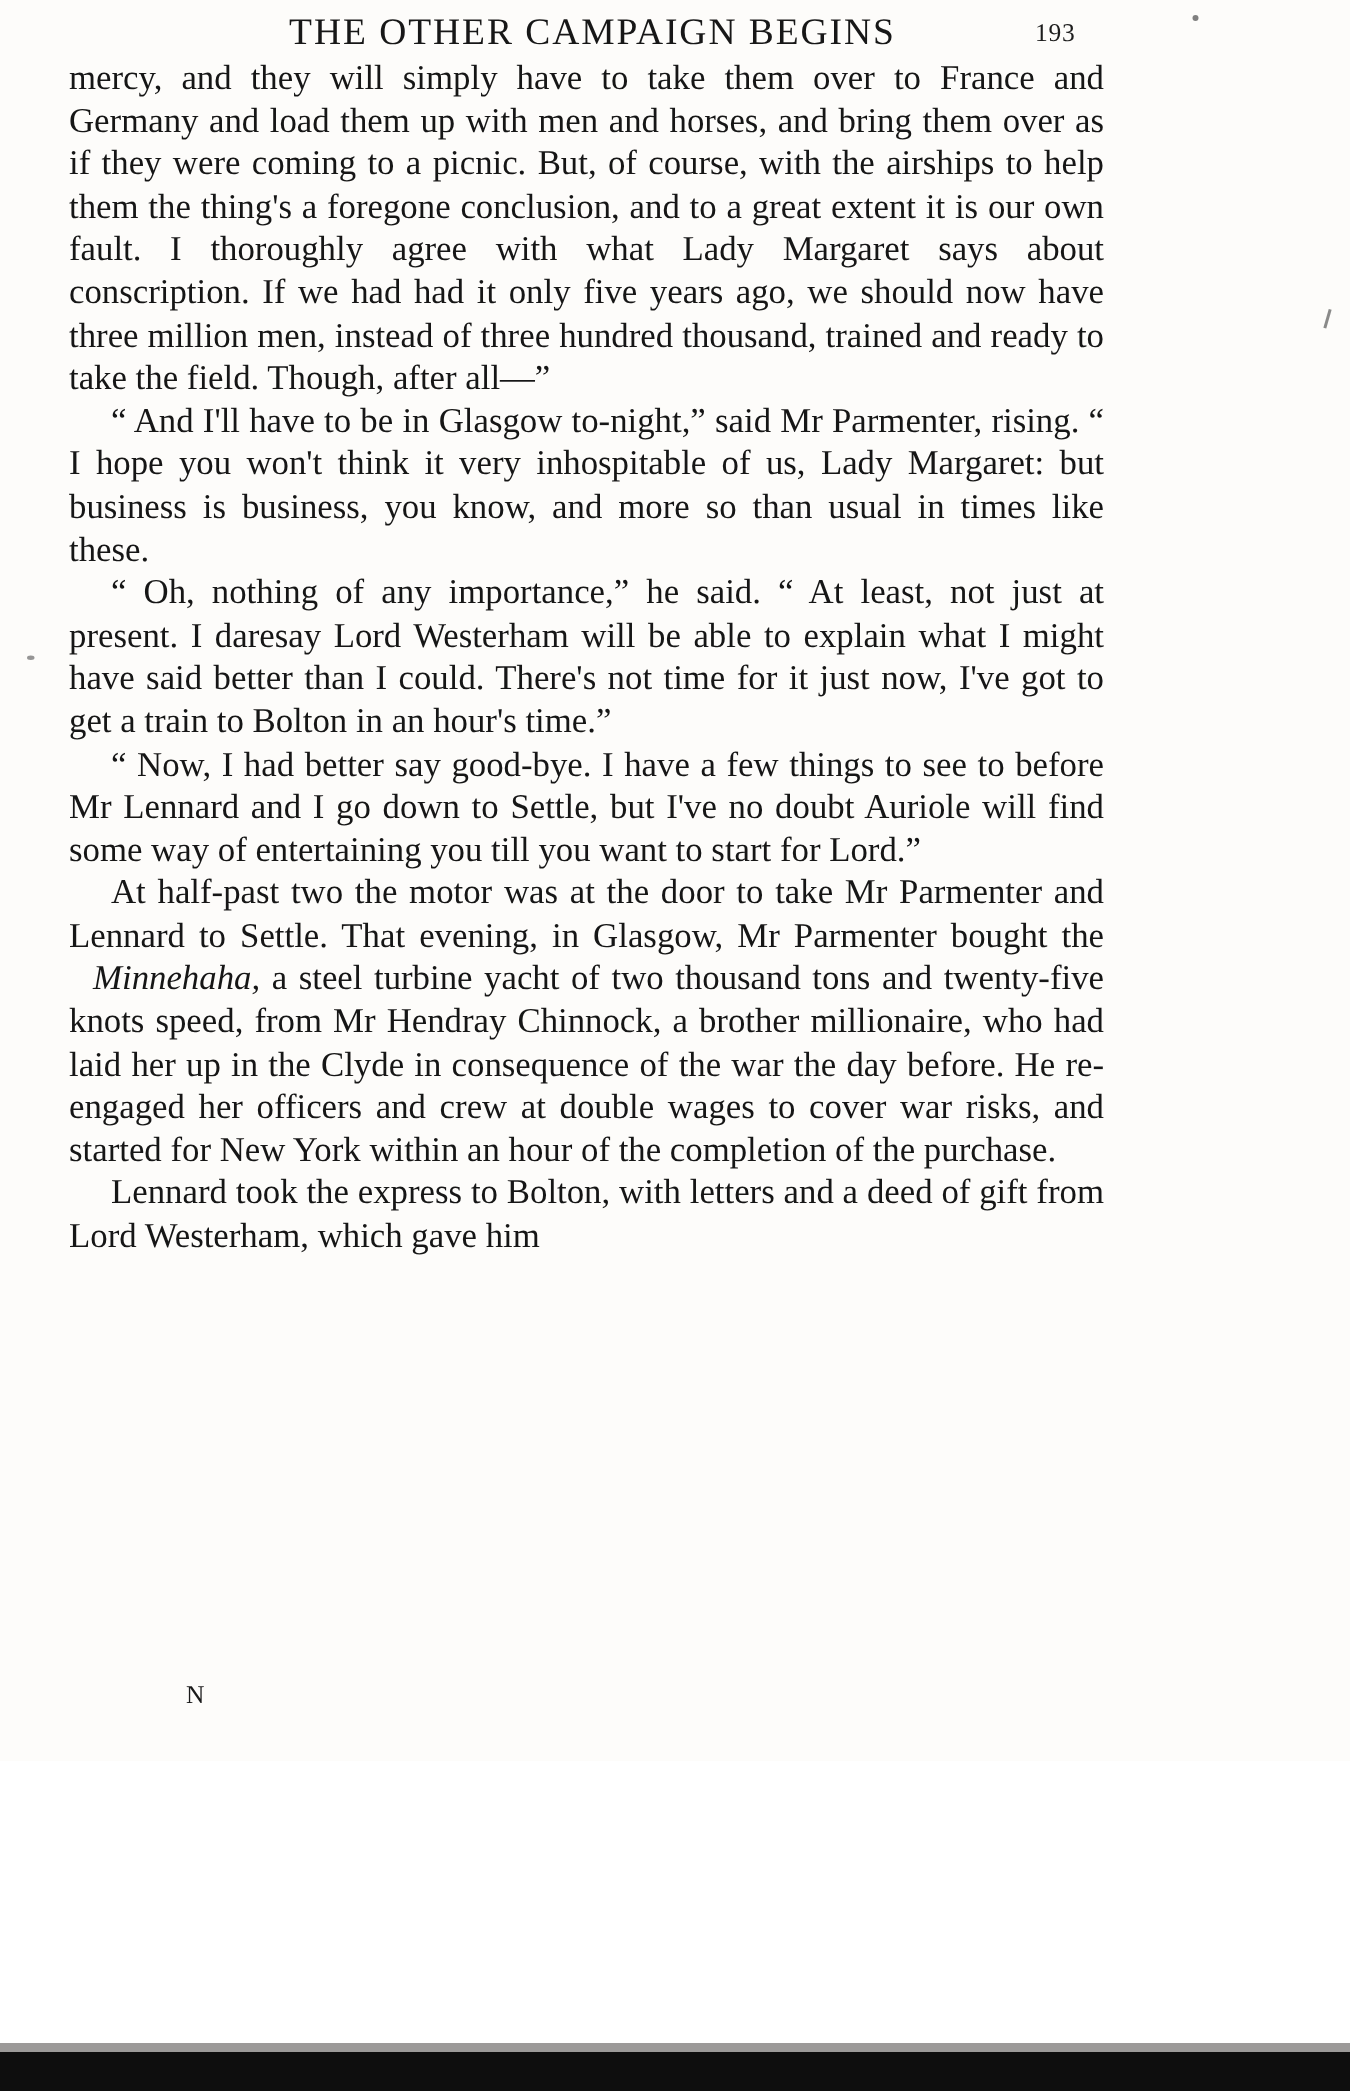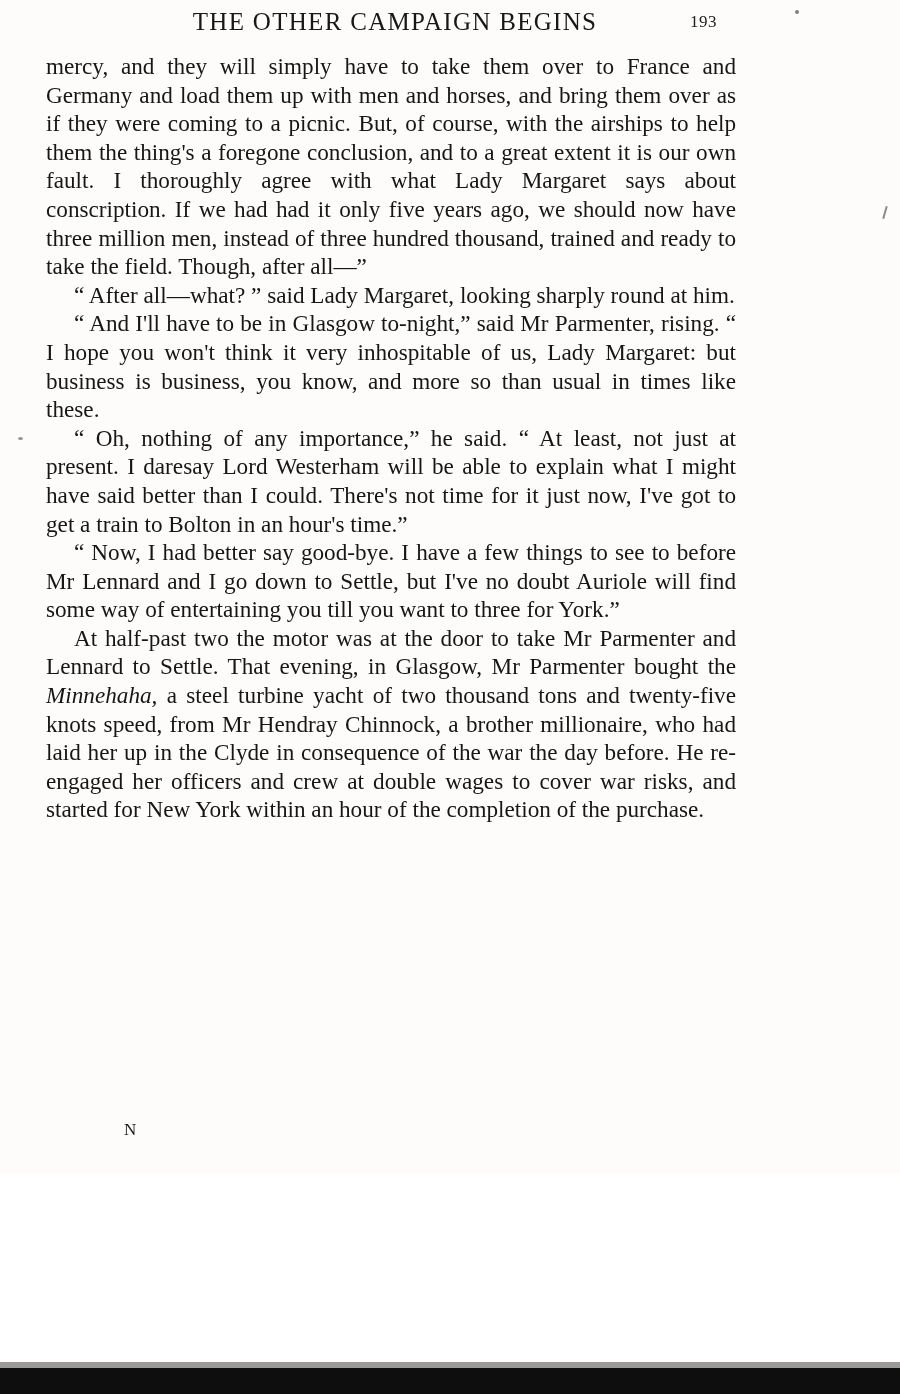--- a/index.html
+++ b/index.html
@@ -76,7 +76,7 @@
   .body-text {
     position: absolute;
     left: 46px;
-    top: 52px;
+    top: 38px;
     width: 690px;
     font-size: 23.2px;
     line-height: 28.6px;

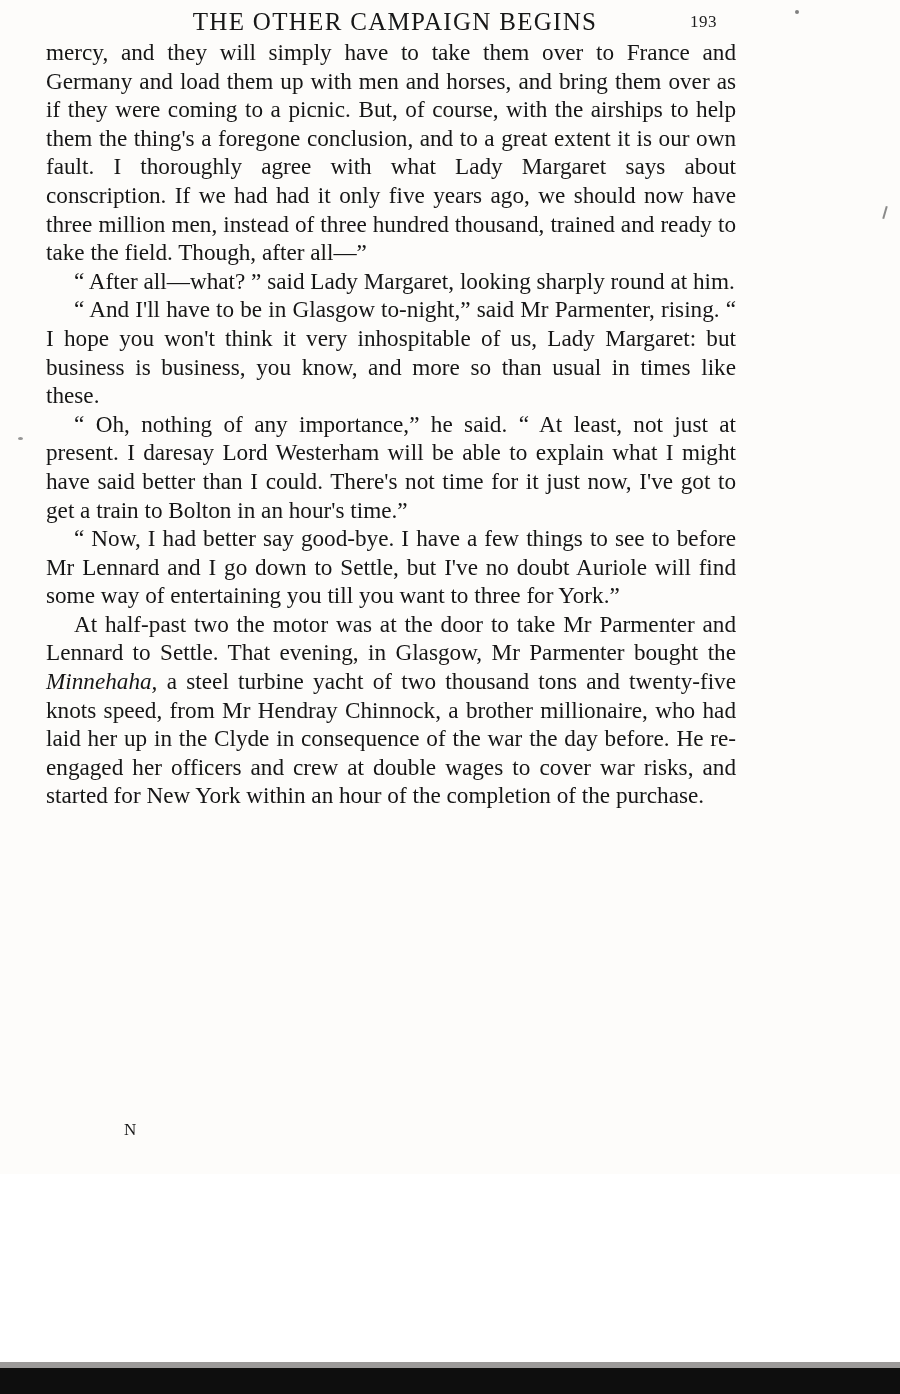--- a/index.html
+++ b/index.html
@@ -137,7 +137,6 @@
 
   <div class="body-text">
     <p>mercy, and they will simply have to take them over to France and Germany and load them up with men and horses, and bring them over as if they were coming to a picnic.  But, of course, with the airships to help them the thing's a foregone conclusion, and to a great extent it is our own fault.  I thoroughly agree with what Lady Margaret says about conscription.  If we had had it only five years ago, we should now have three million men, instead of three hundred thousand, trained and ready to take the field.  Though, after all—”</p>
-    <p class="indent">“ After all—what? ” said Lady Margaret, looking sharply round at him.</p>
     <p class="indent">“ And I'll have to be in Glasgow to-night,” said Mr Parmenter, rising.  “ I hope you won't think it very inhospitable of us, Lady Margaret: but business is business, you know, and more so than usual in times like these.</p>
     <p class="indent">“ Oh, nothing of any importance,” he said.  “ At least, not just at present.  I daresay Lord Westerham will be able to explain what I might have said better than I could.  There's not time for it just now, I've got to get a train to Bolton in an hour's time.”</p>
     <p class="indent">“ Now, I had better say good-bye.  I have a few things to see to before Mr Lennard and I go down to Settle, but I've no doubt Auriole will find some way of entertaining you till you want to three for York.”</p>

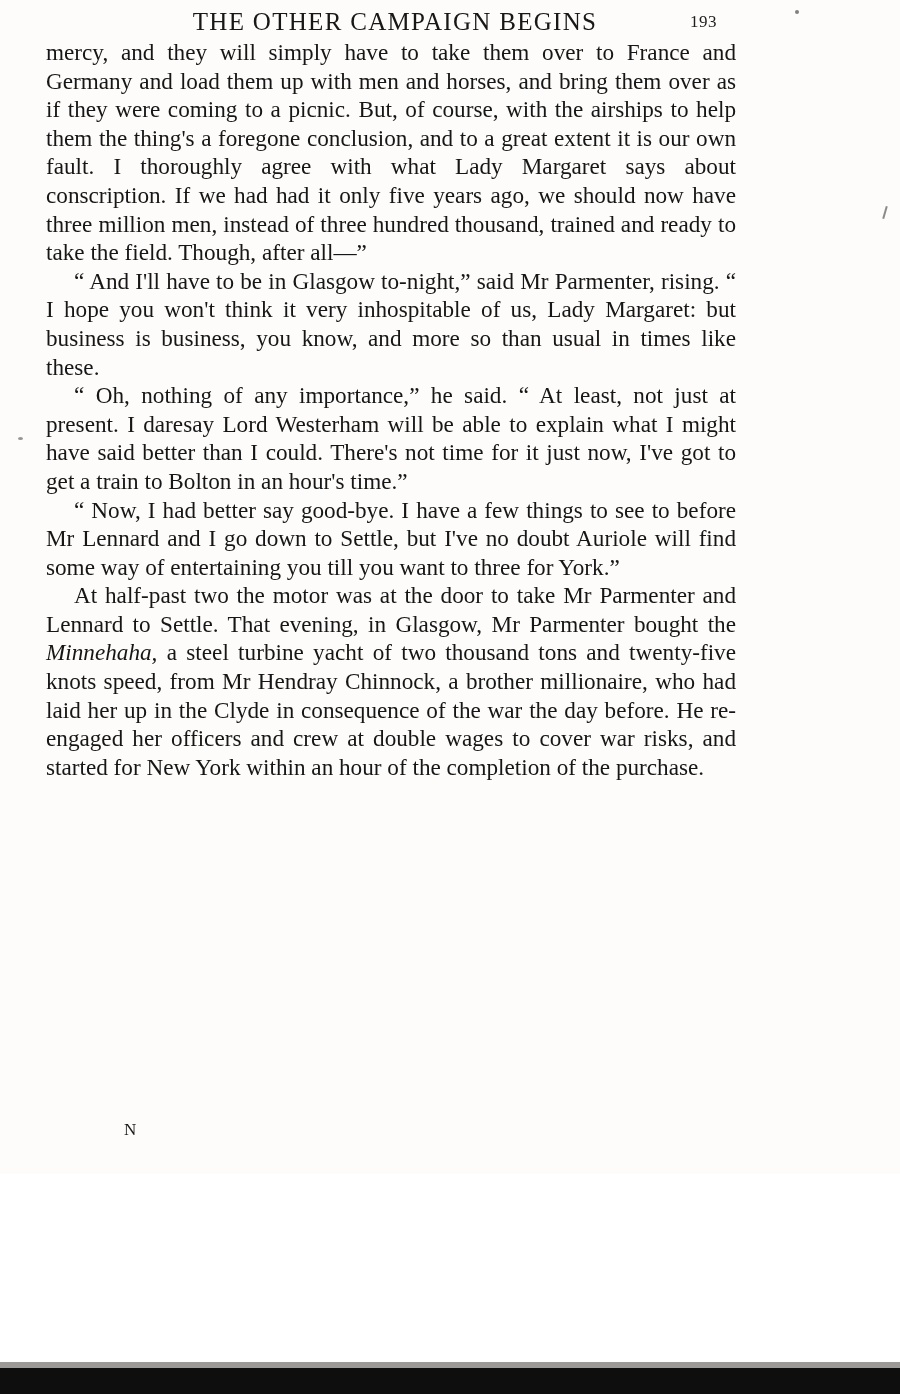--- a/index.html
+++ b/index.html
@@ -139,7 +139,7 @@
     <p>mercy, and they will simply have to take them over to France and Germany and load them up with men and horses, and bring them over as if they were coming to a picnic.  But, of course, with the airships to help them the thing's a foregone conclusion, and to a great extent it is our own fault.  I thoroughly agree with what Lady Margaret says about conscription.  If we had had it only five years ago, we should now have three million men, instead of three hundred thousand, trained and ready to take the field.  Though, after all—”</p>
     <p class="indent">“ And I'll have to be in Glasgow to-night,” said Mr Parmenter, rising.  “ I hope you won't think it very inhospitable of us, Lady Margaret: but business is business, you know, and more so than usual in times like these.</p>
     <p class="indent">“ Oh, nothing of any importance,” he said.  “ At least, not just at present.  I daresay Lord Westerham will be able to explain what I might have said better than I could.  There's not time for it just now, I've got to get a train to Bolton in an hour's time.”</p>
-    <p class="indent">“ Now, I had better say good-bye.  I have a few things to see to before Mr Lennard and I go down to Settle, but I've no doubt Auriole will find some way of entertaining you till you want to three for York.”</p>
+    <p class="indent">“ Now, I had better say good-bye.  I have a few things to see to before Mr Lennard and I go down to Settle, but I've no doubt Auriole will find some way of entertaining you till you want to start for Lord.”</p>
     <p class="indent"><span>At half-past two the motor was at the door to take Mr Parmenter and Lennard to Settle.  That evening, in Glasgow, Mr Parmenter bought the </span><em>Minnehaha,</em><span> a steel turbine yacht of two thousand tons and twenty-five knots speed, from Mr Hendray Chinnock, a brother millionaire, who had laid her up in the Clyde in consequence of the war the day before.  He re-engaged her officers and crew at double wages to cover war risks, and started for New York within an hour of the completion of the purchase.</span></p>
   </div>
 

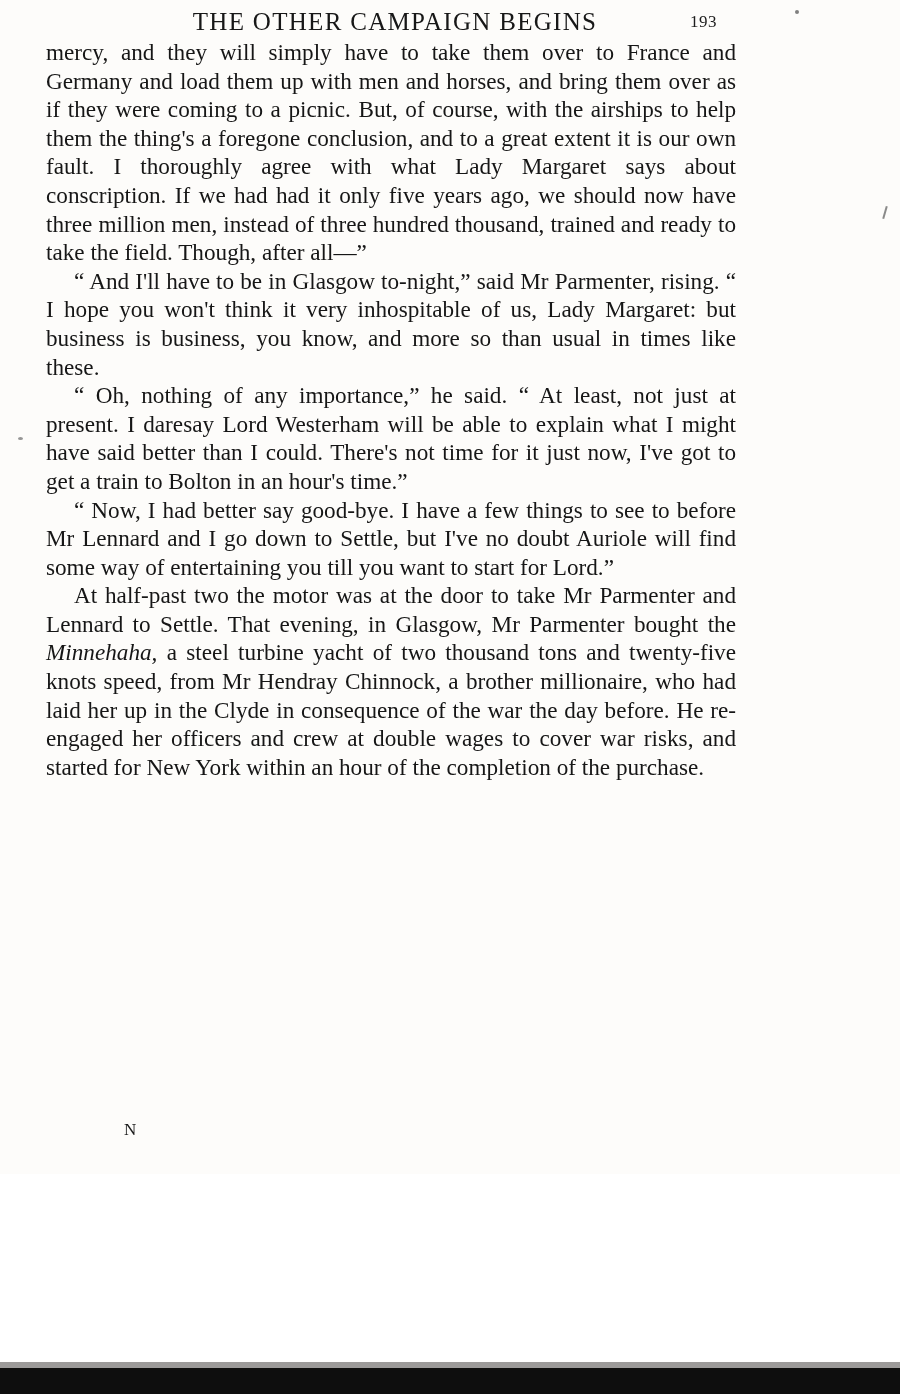--- a/index.html
+++ b/index.html
@@ -93,6 +93,7 @@
   }
   .body-text em {
     font-style: italic;
+    margin-left: 16px;
   }
   .signature {
     position: absolute;

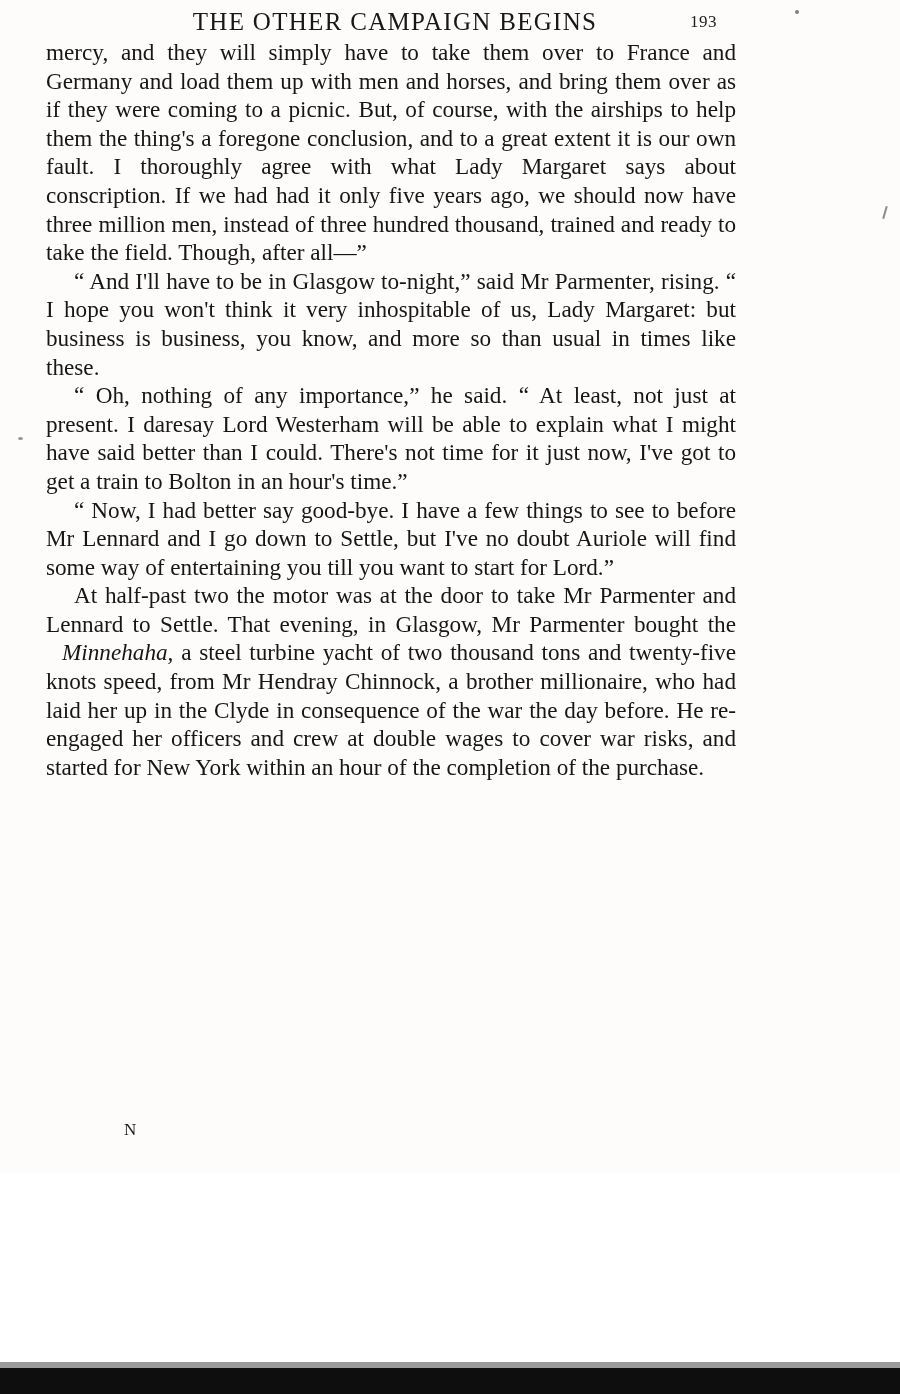--- a/index.html
+++ b/index.html
@@ -142,6 +142,7 @@
     <p class="indent">“ Oh, nothing of any importance,” he said.  “ At least, not just at present.  I daresay Lord Westerham will be able to explain what I might have said better than I could.  There's not time for it just now, I've got to get a train to Bolton in an hour's time.”</p>
     <p class="indent">“ Now, I had better say good-bye.  I have a few things to see to before Mr Lennard and I go down to Settle, but I've no doubt Auriole will find some way of entertaining you till you want to start for Lord.”</p>
     <p class="indent"><span>At half-past two the motor was at the door to take Mr Parmenter and Lennard to Settle.  That evening, in Glasgow, Mr Parmenter bought the </span><em>Minnehaha,</em><span> a steel turbine yacht of two thousand tons and twenty-five knots speed, from Mr Hendray Chinnock, a brother millionaire, who had laid her up in the Clyde in consequence of the war the day before.  He re-engaged her officers and crew at double wages to cover war risks, and started for New York within an hour of the completion of the purchase.</span></p>
+    <p class="indent">Lennard took the express to Bolton, with letters and a deed of gift from Lord Westerham, which gave him</p>
   </div>
 
   <div class="signature">N</div>

